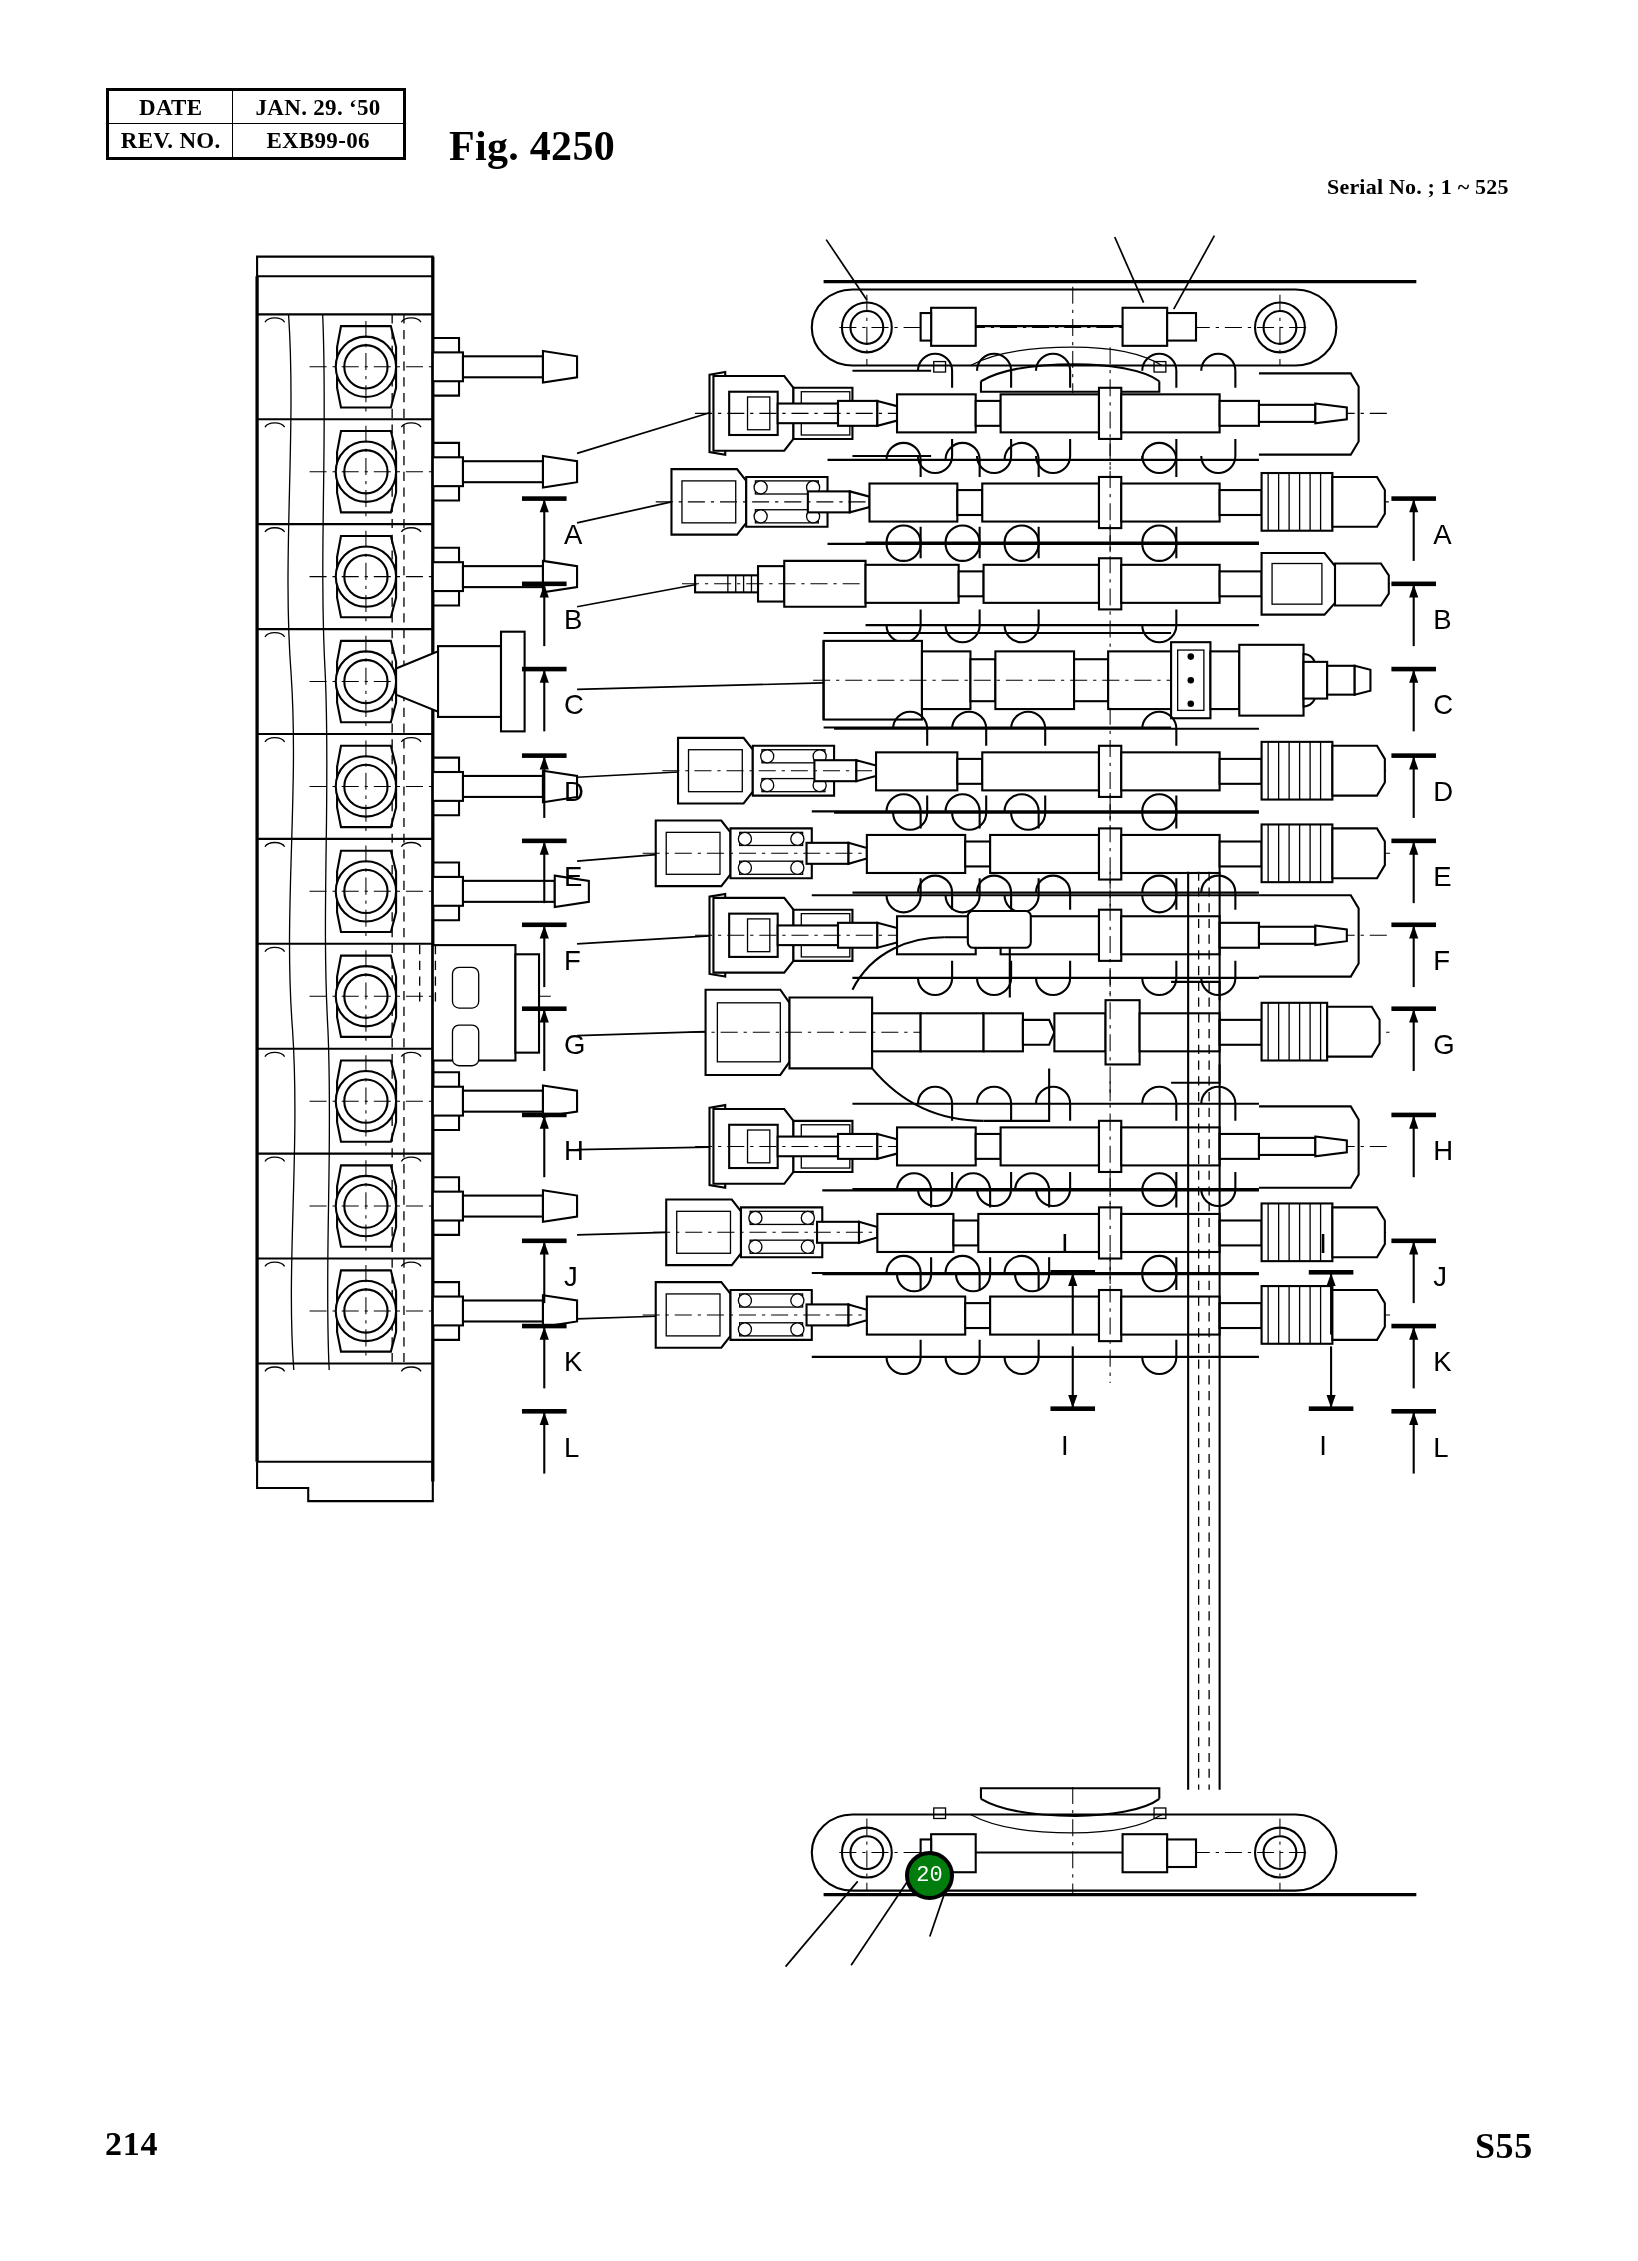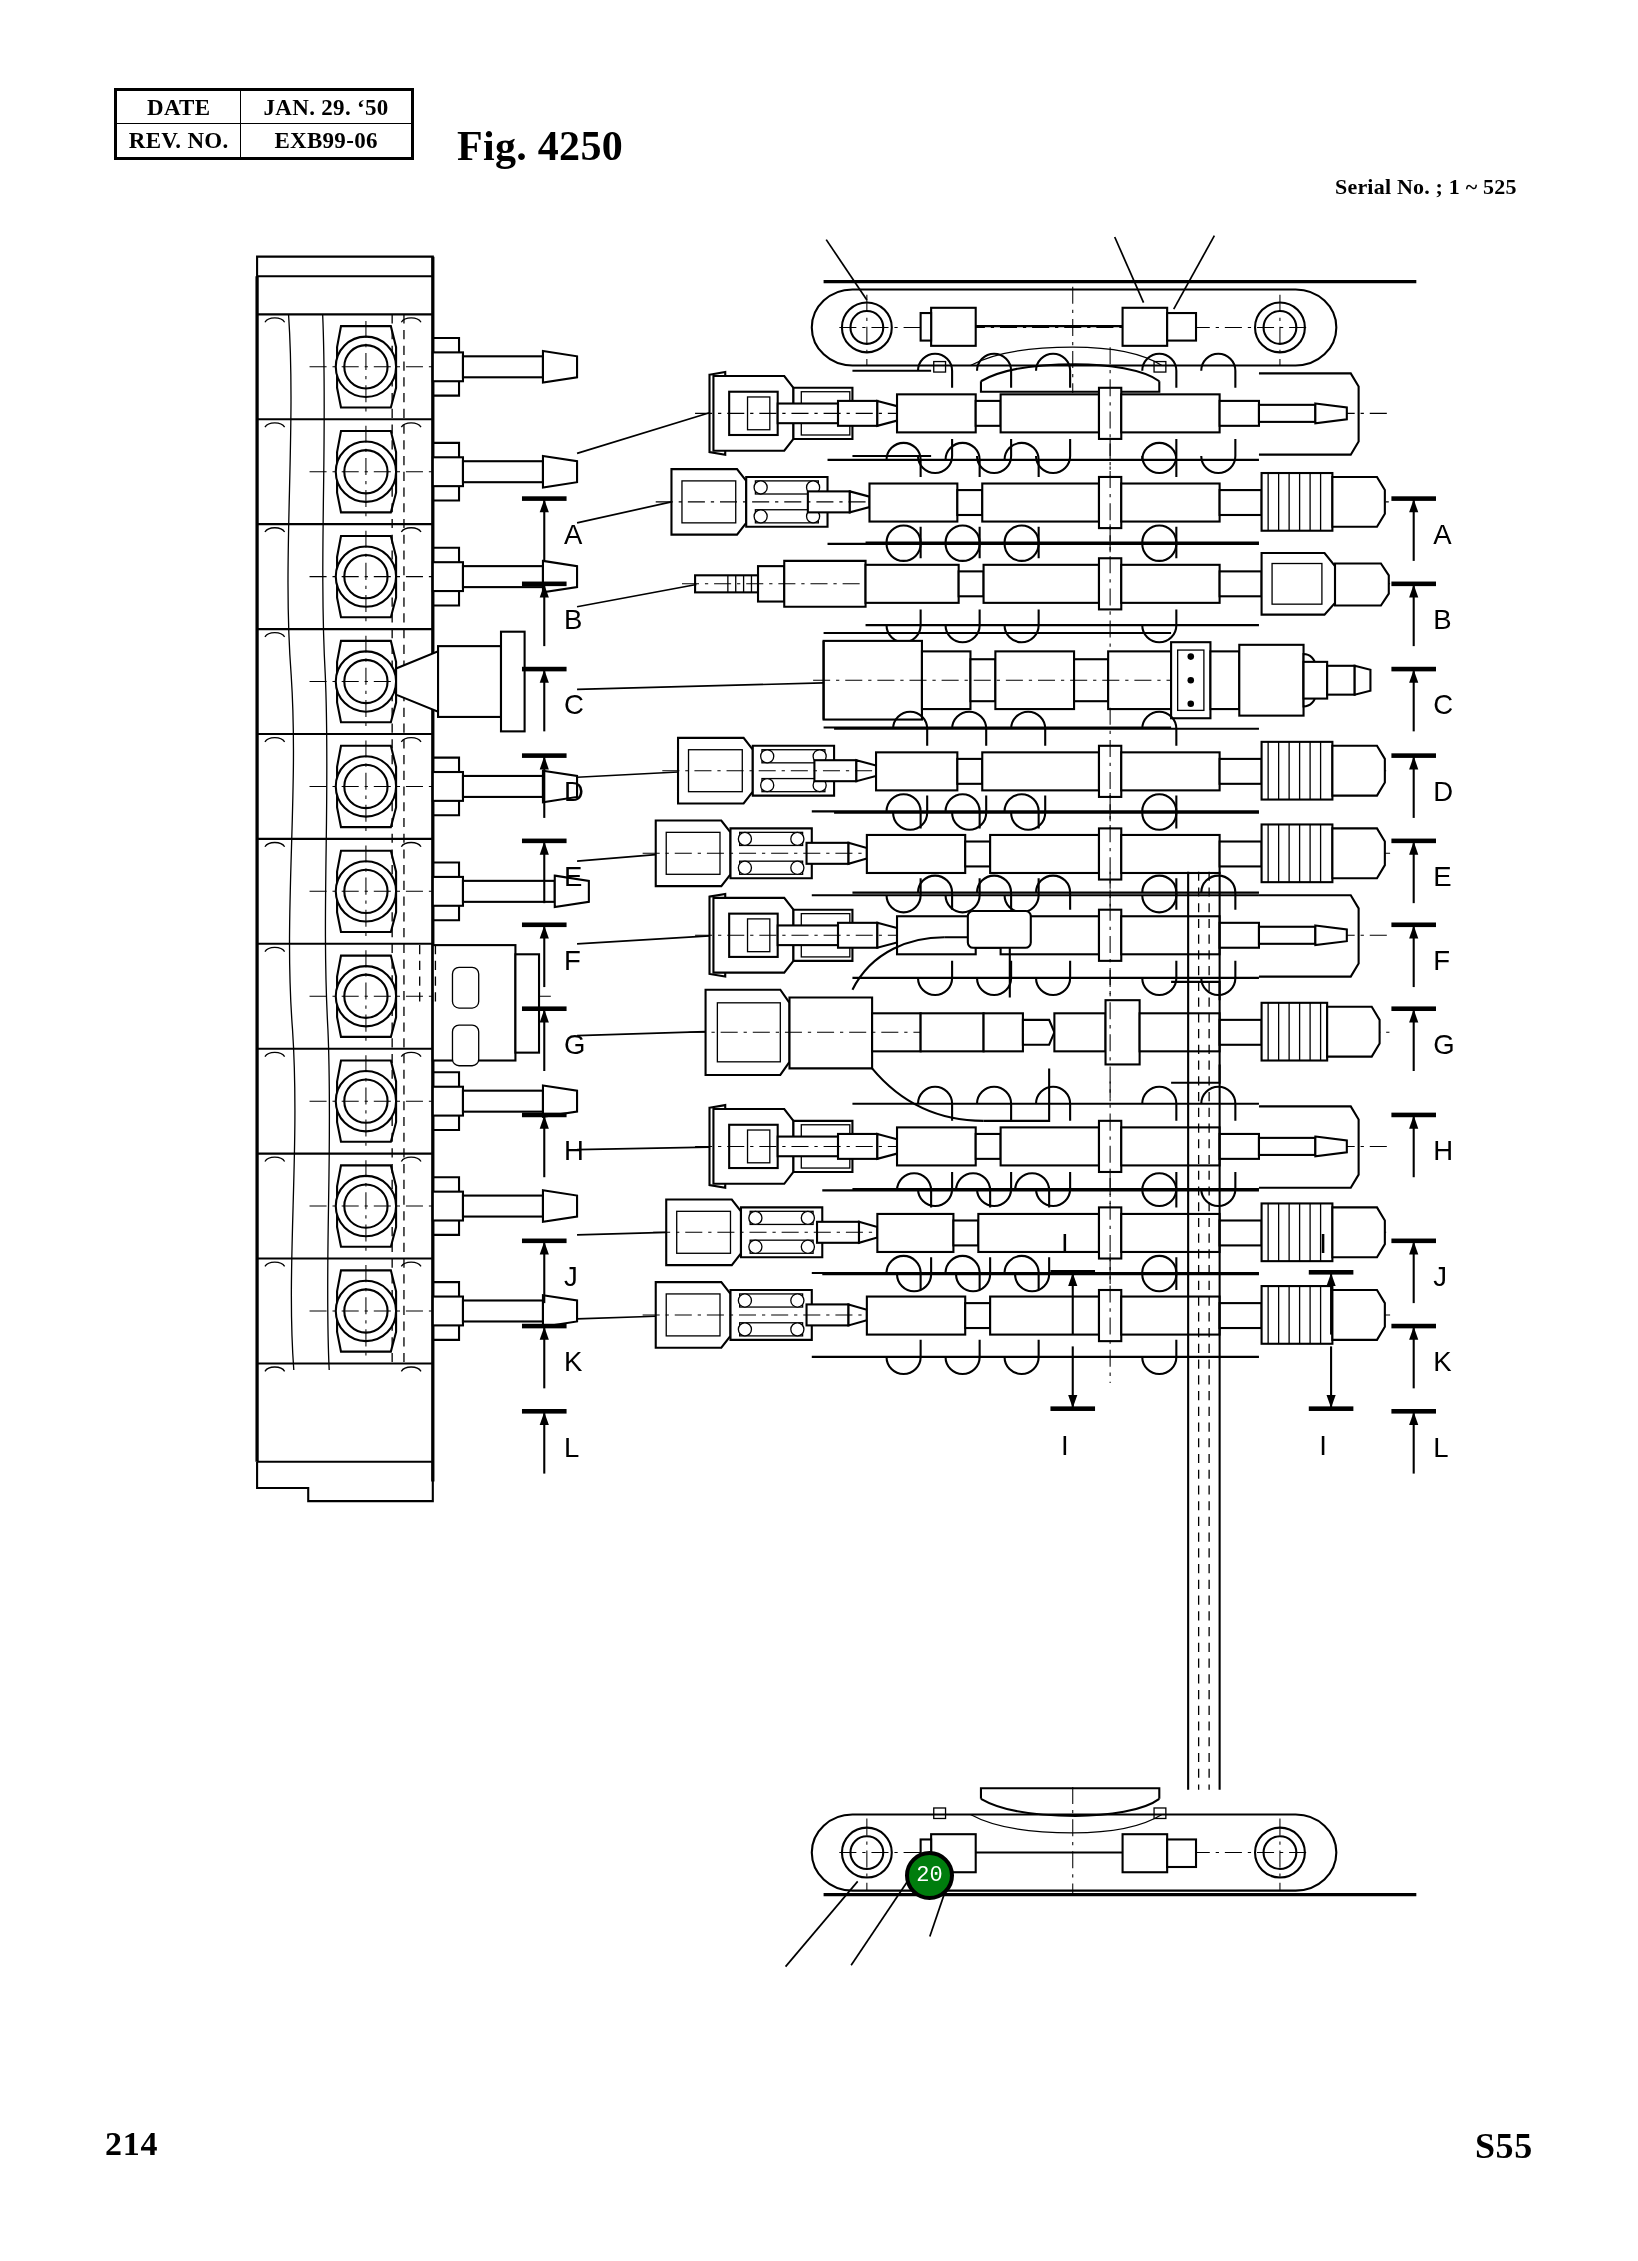--- a/index.html
+++ b/index.html
@@ -9,7 +9,7 @@
   }
 
   
-  #header-block{position:absolute;left:16px;top:0;width:1514px;height:236px;}
+  #header-block{position:absolute;left:8px;top:0;width:1514px;height:236px;}
 
   #revision-table{
     position:absolute;left:98px;top:88px;

